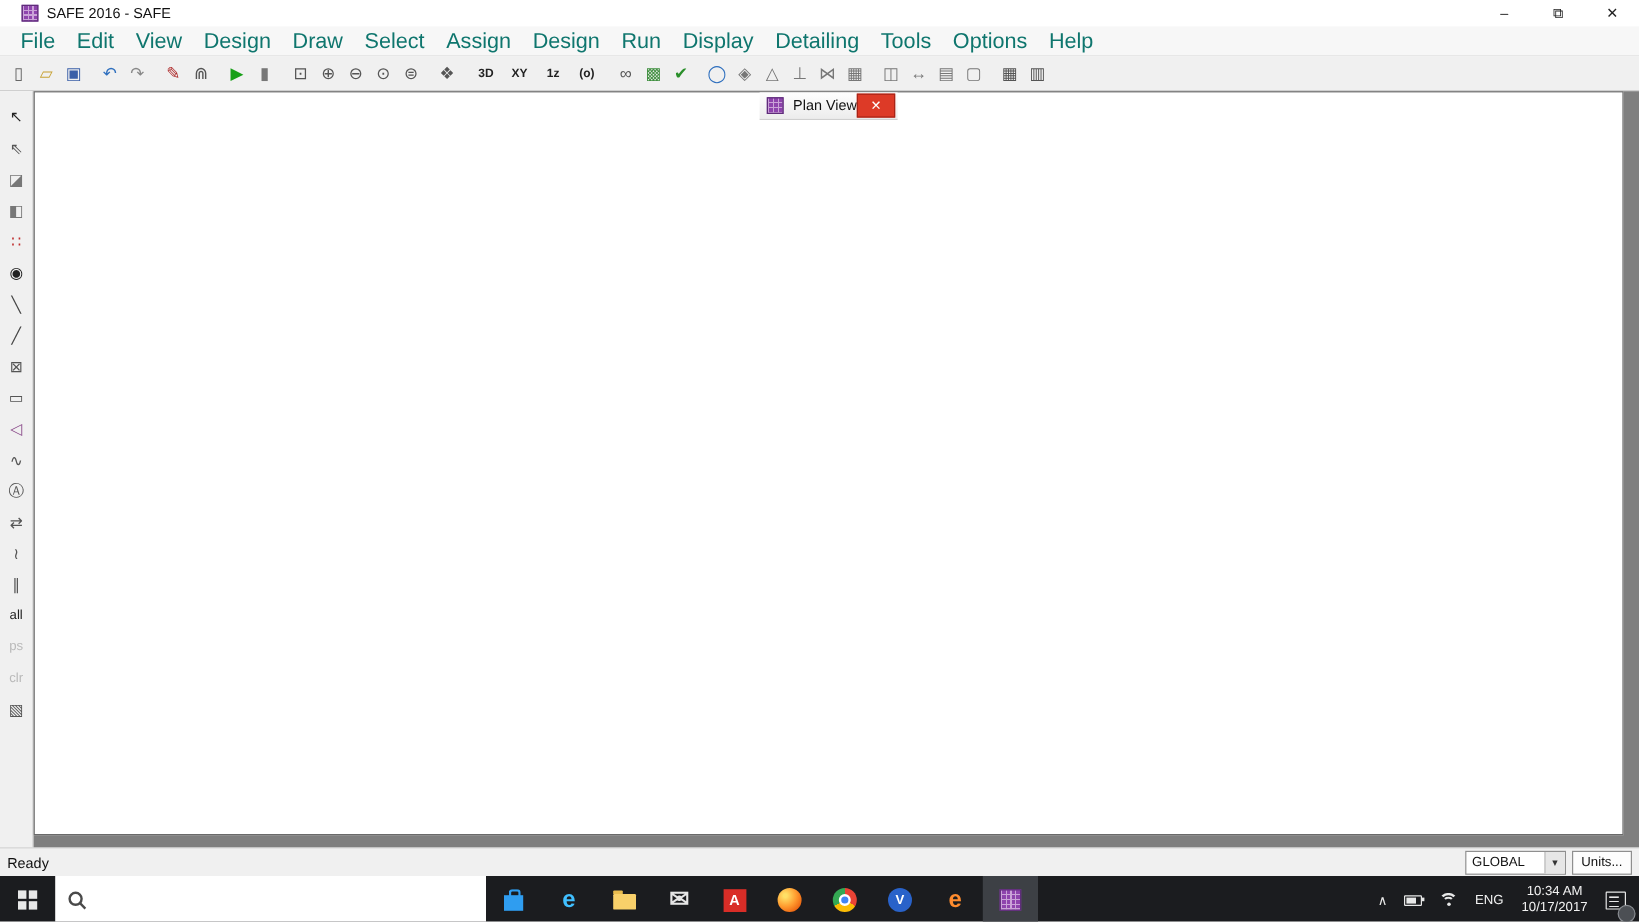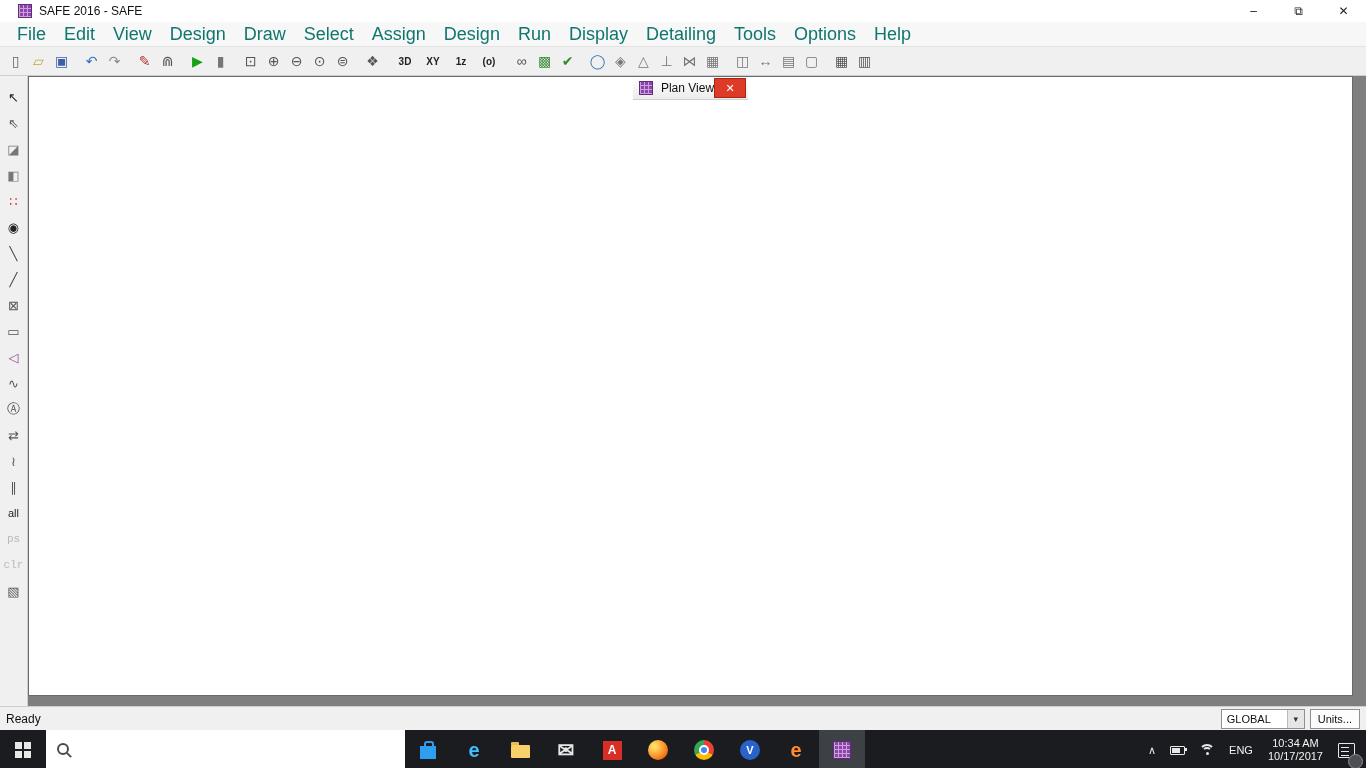--- a/index.html
+++ b/index.html
@@ -33,7 +33,7 @@
            font-size:13px;color:#555;}
   .lt-btn{width:24px;height:26px;display:flex;align-items:center;justify-content:center;
           font-size:11px;color:#222;}
-  .lt-btn.disabled{color:#b9b9b9;font-family:Liberation Mono, monospace;}
+  .lt-btn.disabled{color:#b9b9b9;}
   .mdi{flex:1;background:#7f7f7f;position:relative;}
   .child{position:absolute;left:0;top:0;right:13px;bottom:10px;background:#fff;
          border:1px solid #6a6a6a;display:flex;flex-direction:column;align-items:center;}

